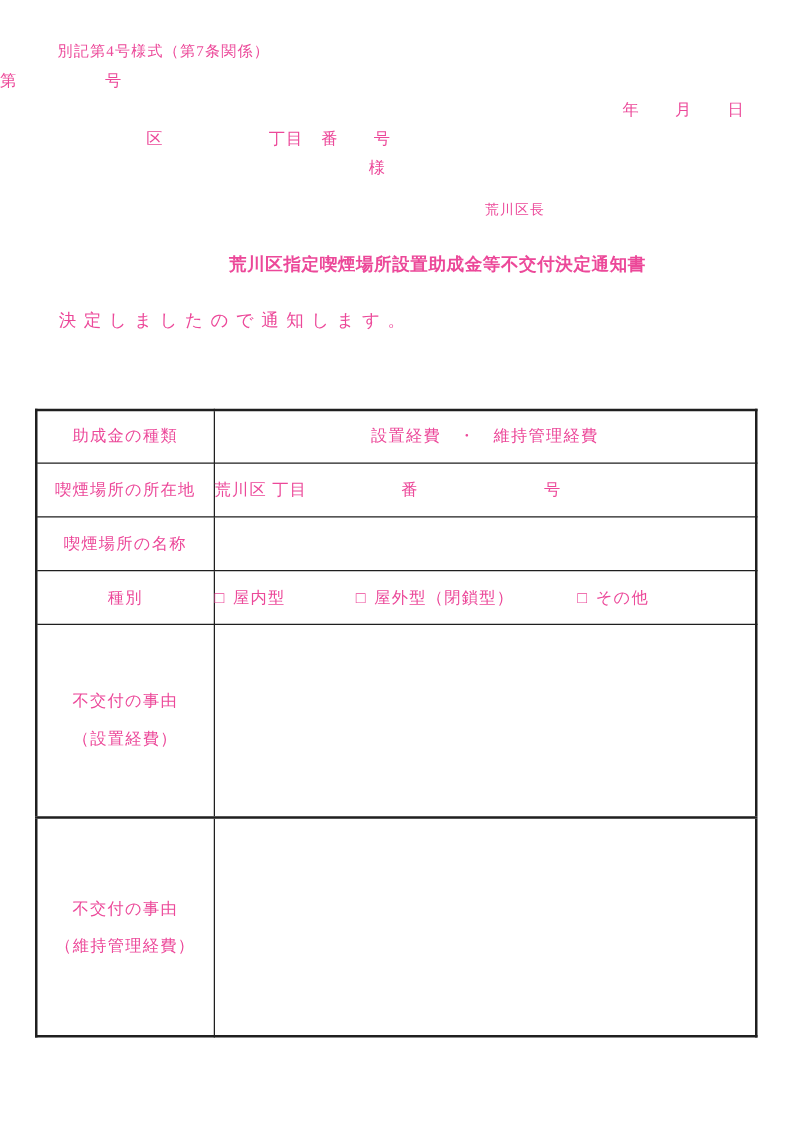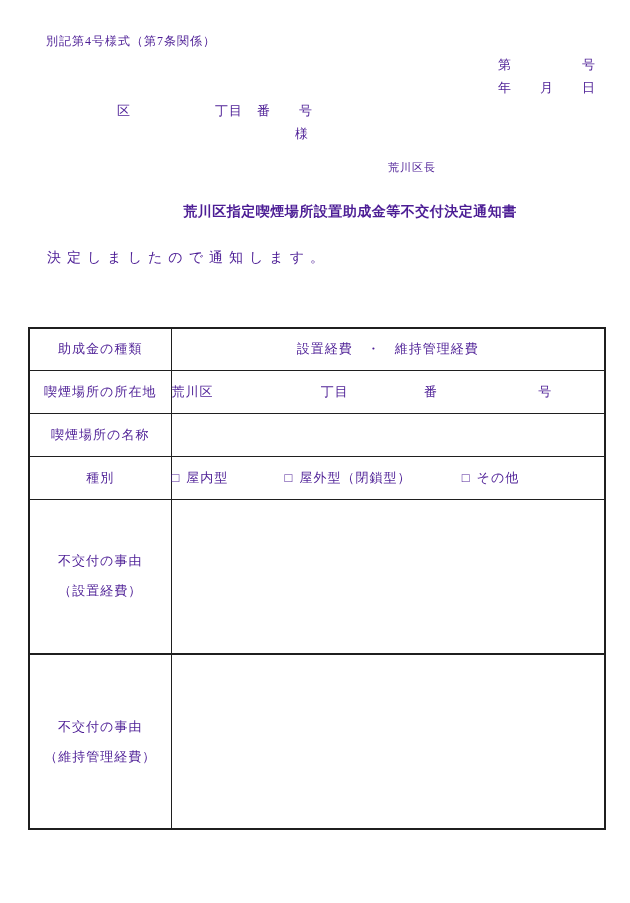--- a/index.html
+++ b/index.html
@@ -12,7 +12,7 @@
     width: 630px;
     height: 903px;
     background: #ffffff;
-    color: #4c1d95;
+    color: #ec4899;
     font-family: "Liberation Serif", "DejaVu Serif", serif;
     overflow: hidden;
   }

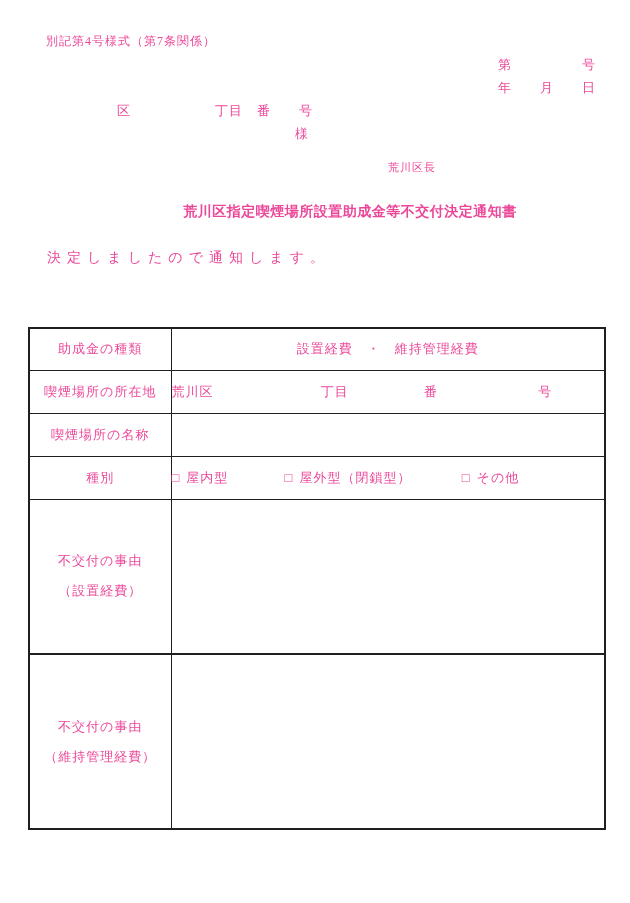--- a/index.html
+++ b/index.html
@@ -28,10 +28,9 @@
     top: 56px;
     left: 0;
     right: 34px;
-    text-align: right;
-    font-size: 13px;
-    letter-spacing: 1px;
-    padding-left: 36px;
+    text-align: left;
+    font-size: 13px;
+    letter-spacing: 1px;
   }
   .line-date {
     position: absolute;

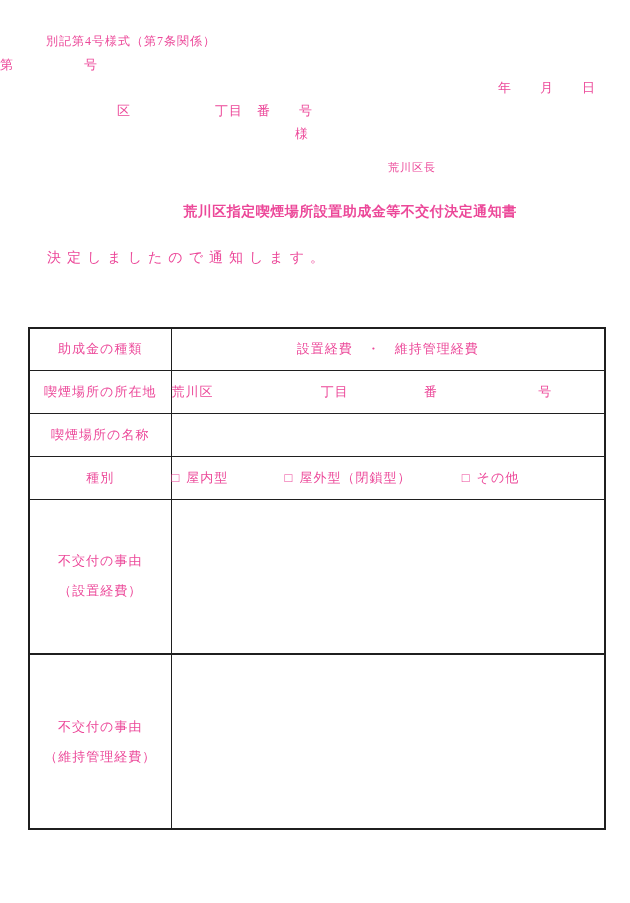--- a/index.html
+++ b/index.html
@@ -123,7 +123,7 @@
   }
   td.cell-parts { padding-left: 6px; }
   .part-ward  { margin-left: 0; }
-  .part-chome { margin-left: 103px; }
+  .part-chome { }
   .part-ban   { margin-left: 71px; }
   .part-go    { margin-left: 96px; }
   td.cell-options { padding-left: 8px; }

